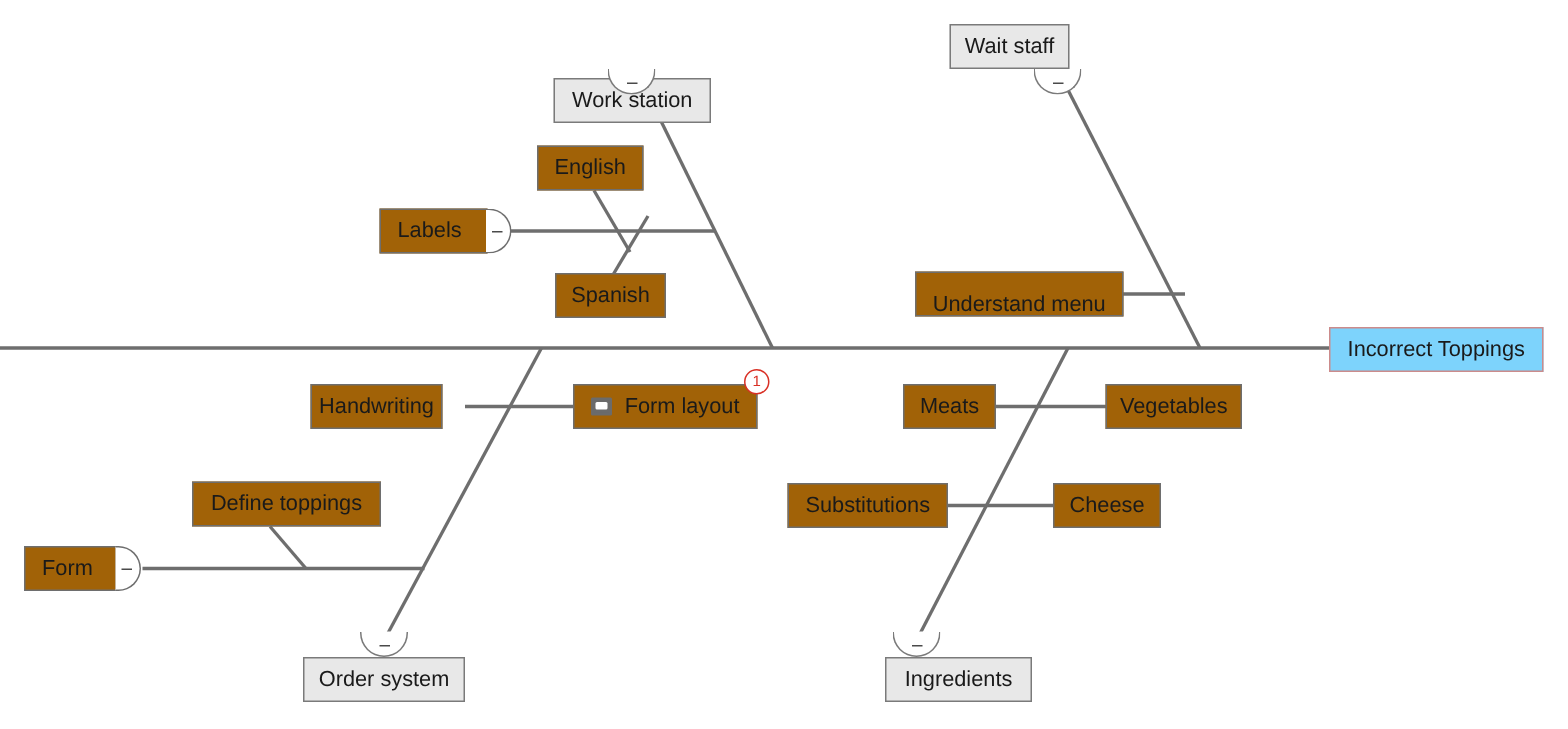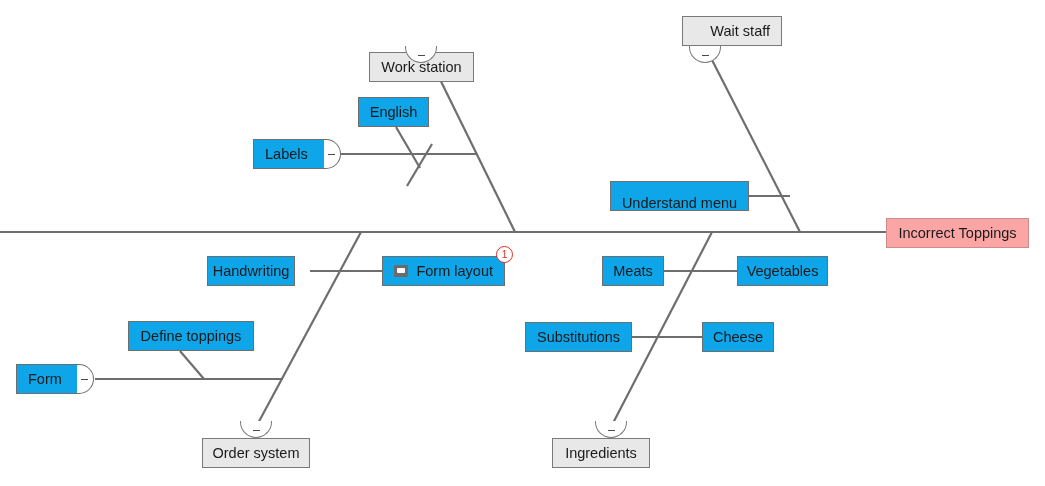--- a/index.html
+++ b/index.html
@@ -185,7 +185,7 @@
     <span class="minus"></span>
   </div>
 
-  <div class="node cat" style="left:682px; top:16px; width:100px;justify-content:flex-end;">
+  <div class="node cat" style="left:633px; top:16px; width:80px;">
     <span>Wait staff</span>
   </div>
   <div class="bubble" style="left:689px; top:46px;">

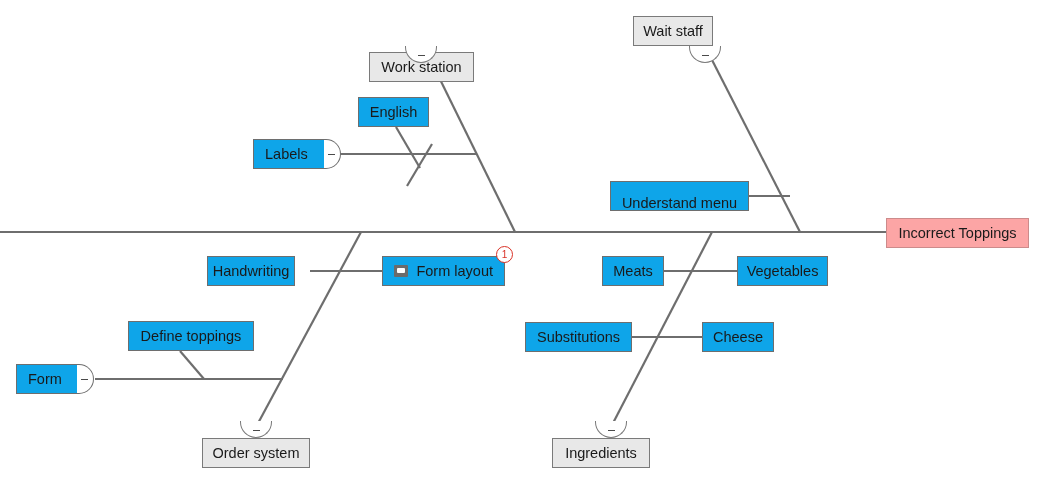--- a/index.html
+++ b/index.html
@@ -29,7 +29,7 @@
     position: absolute;
     box-sizing: border-box;
     border: 1px solid #6e6e6e;
-    background: #0ea5e9;
+    background: #a16207;
     color: #1a1a1a;
     font-size: 14.5px;
     line-height: 1;

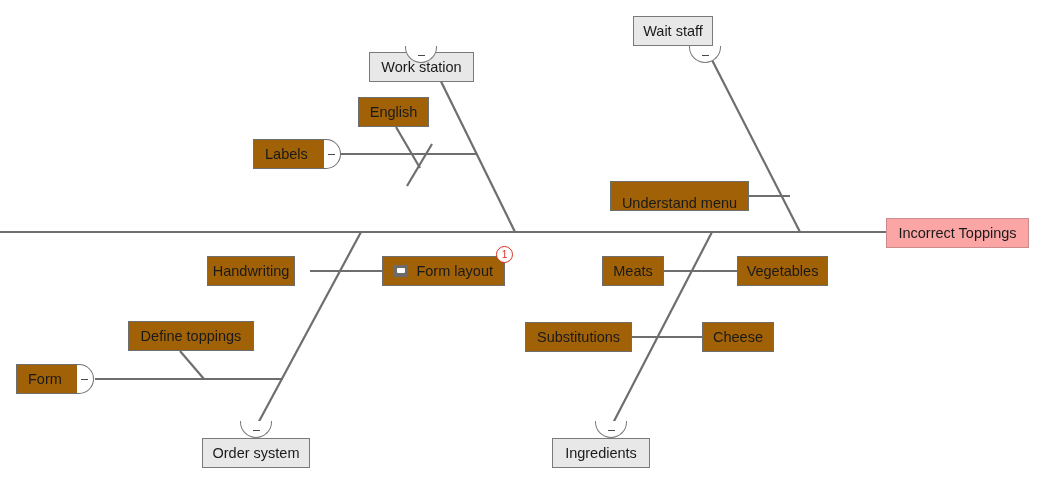--- a/index.html
+++ b/index.html
@@ -217,6 +217,9 @@
     <span>English</span>
   </div>
 
+  <div class="node" style="left:370px; top:182px; width:74px;">
+    <span>Spanish</span>
+  </div>
 
   <div class="node" style="left:610px; top:181px; width:139px;align-items:flex-end;">
     <span>Understand menu</span>

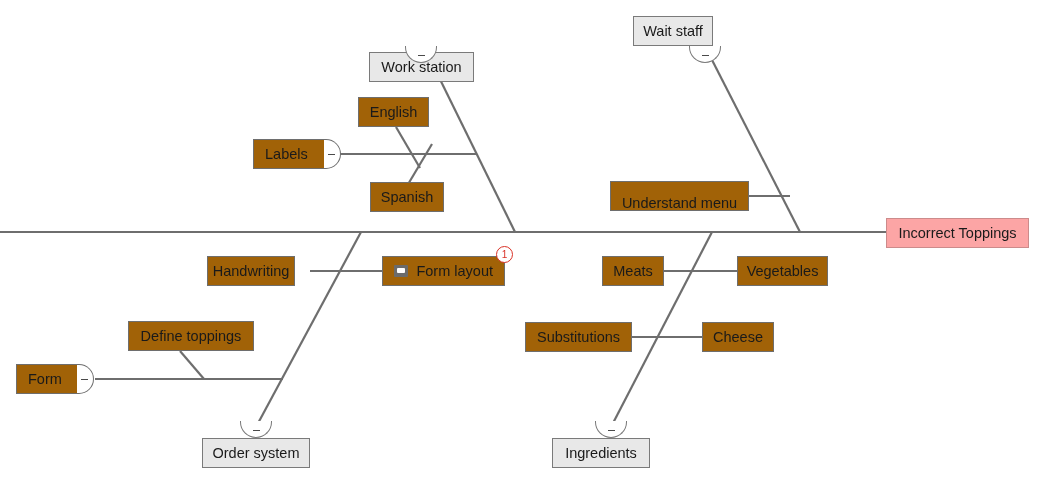--- a/index.html
+++ b/index.html
@@ -45,7 +45,7 @@
     border-color: #7a7a7a;
   }
   .node.head {
-    background: #fca5a5;
+    background: #7dd3fc;
     border-color: #cc8b8b;
     color: #1a1a1a;
   }

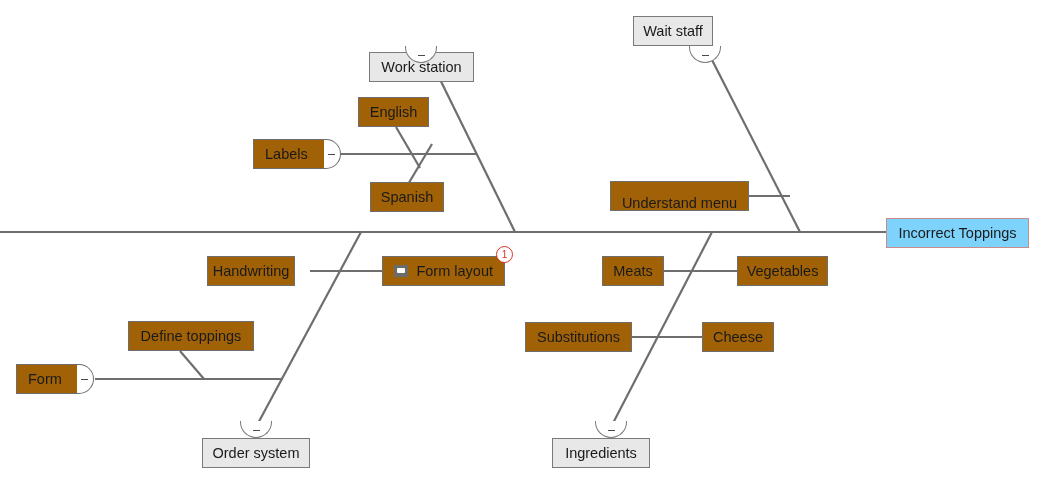--- a/index.html
+++ b/index.html
@@ -202,7 +202,7 @@
   <div class="bubble" style="left:595px; top:421px;">
     <span class="minus"></span>
   </div>
-  <div class="node cat" style="left:552px; top:438px; width:98px;">
+  <div class="node cat" style="left:590px; top:438px; width:98px;">
     <span>Ingredients</span>
   </div>
 

